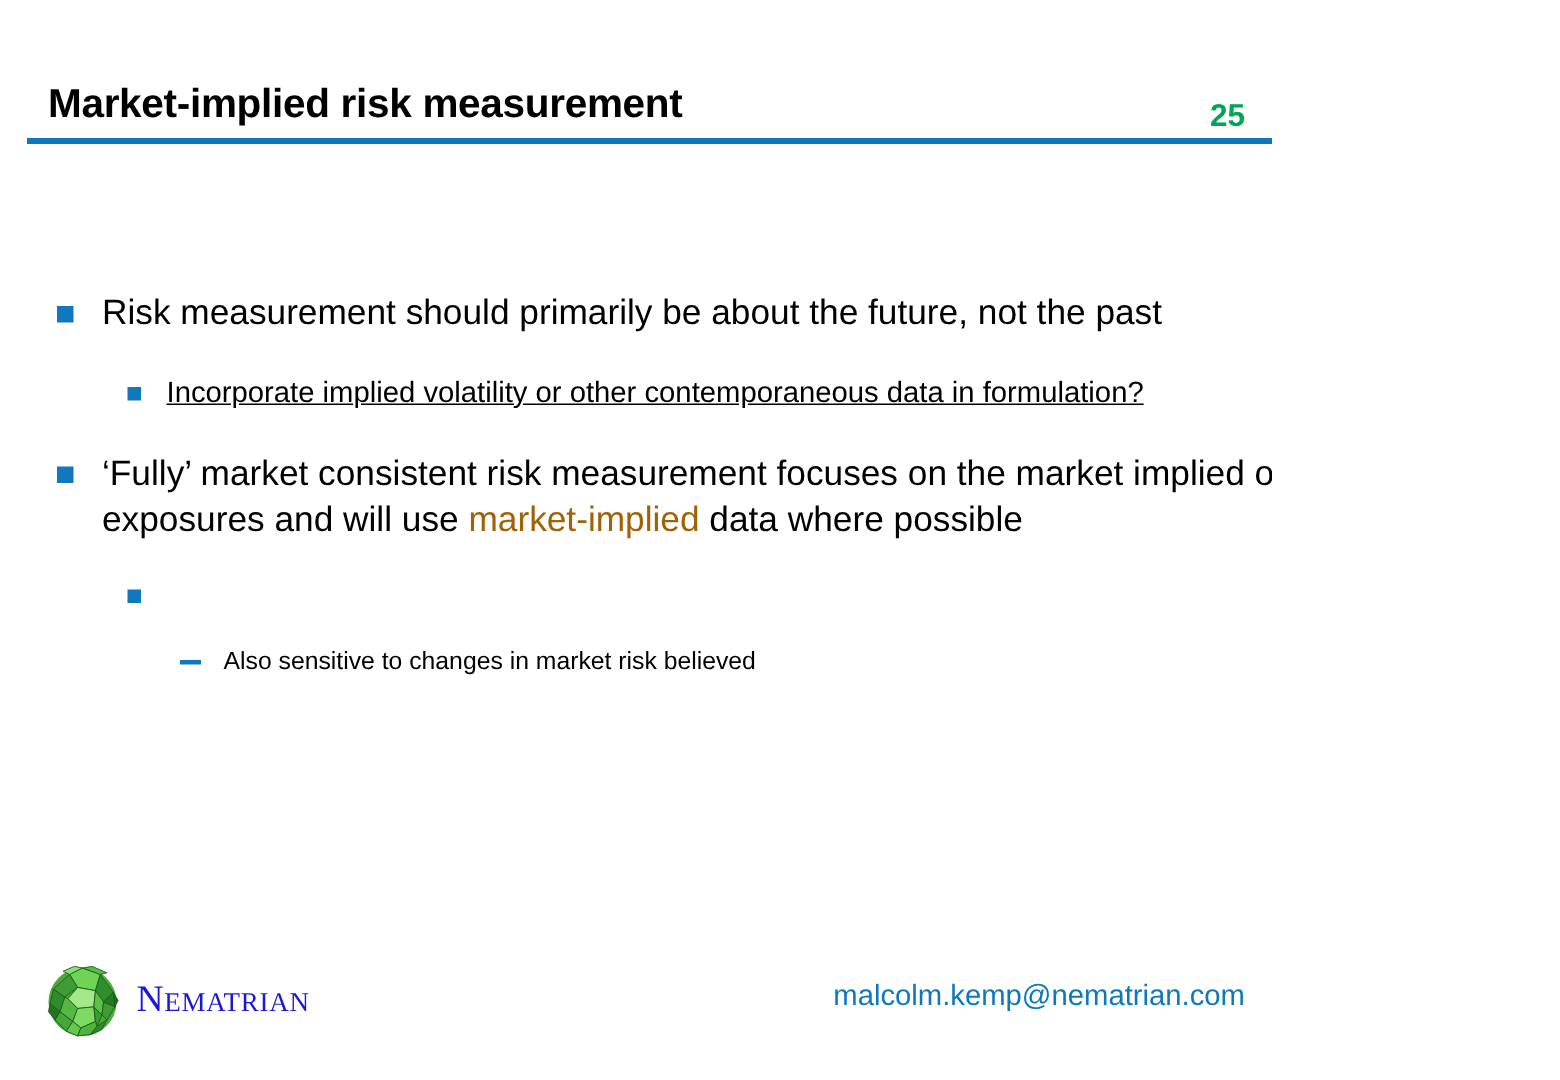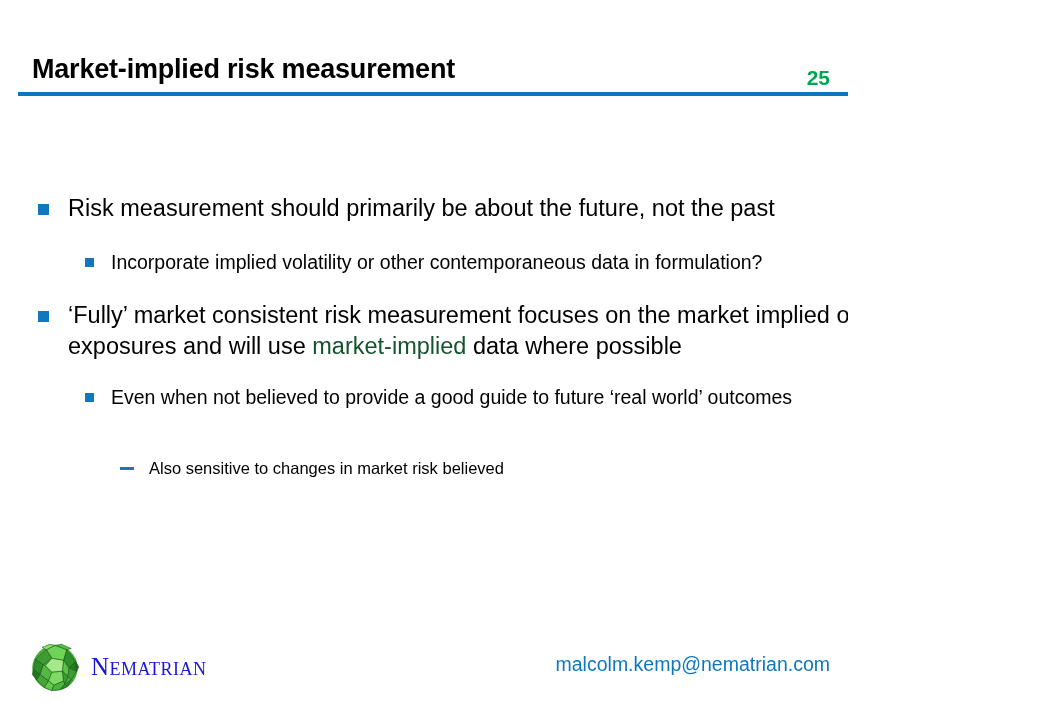--- a/index.html
+++ b/index.html
@@ -100,6 +100,7 @@
     padding-right: 70px;
     font-size: 19.5px;
     line-height: 27px;
+    text-decoration: underline;
   }
   .lvl2 .marker {
     left: 85px;

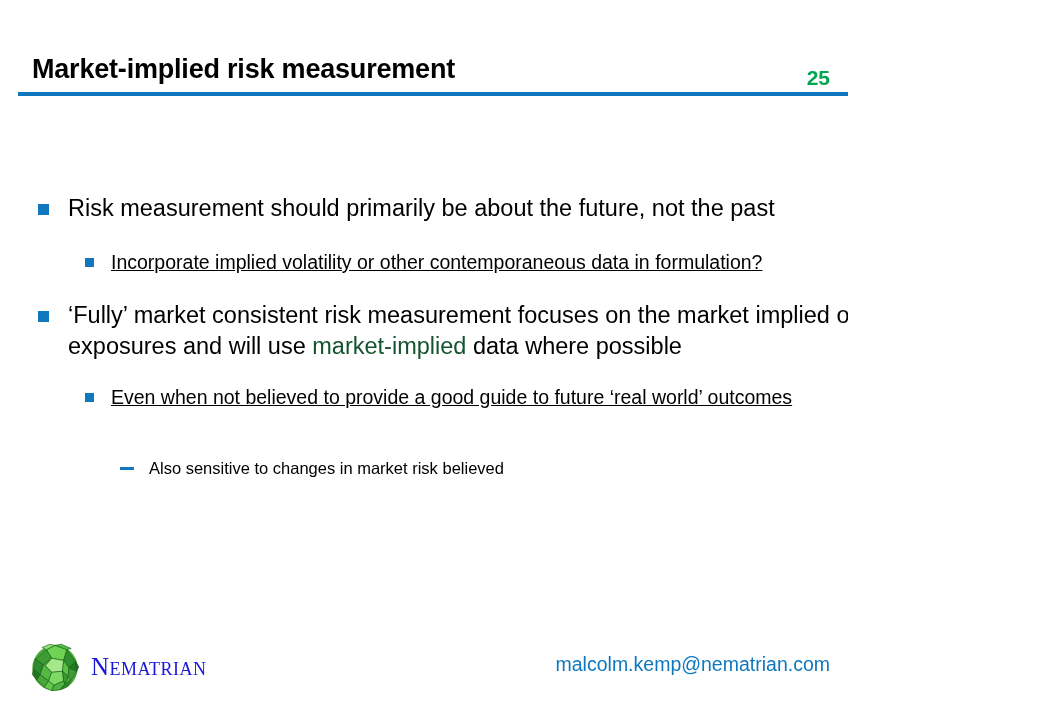--- a/index.html
+++ b/index.html
@@ -129,7 +129,7 @@
   .gap-d { height: 17px; }
   .gap-e { height: 14px; }
 
-  .highlight { color: #14532d; }
+  .highlight { color: #a16207; }
 
   
   #logo-wrap {

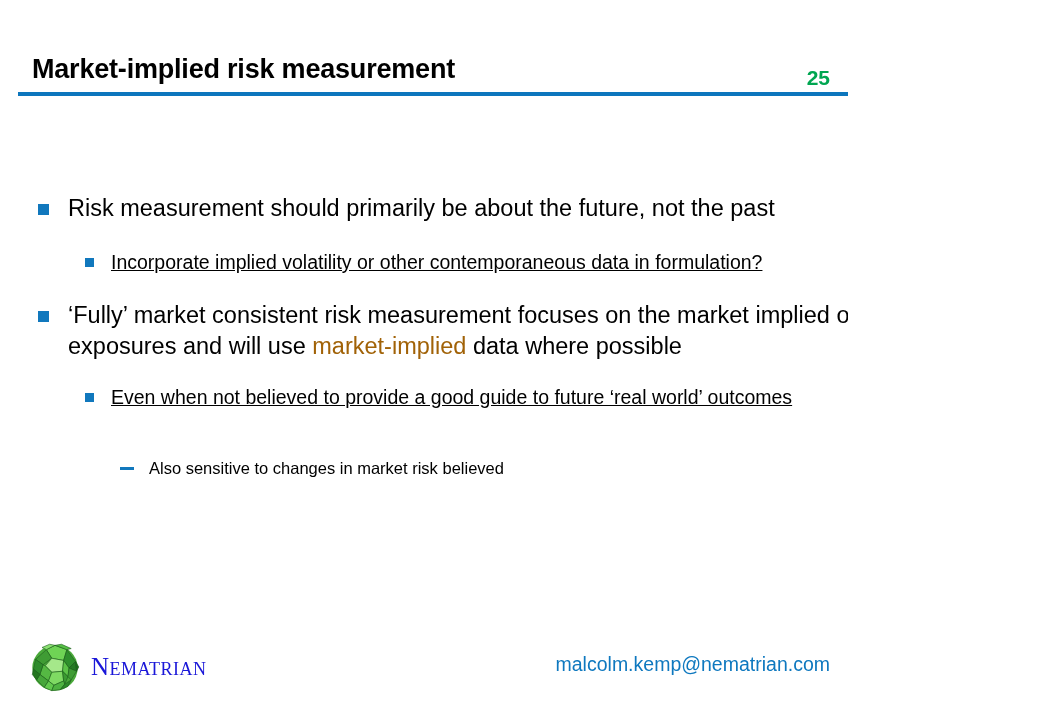--- a/index.html
+++ b/index.html
@@ -200,7 +200,6 @@
 
     <div class="bullet-row lvl2">
       <span class="marker sq"></span>
-      <span class="text">Even when not believed to provide a good guide to future ‘real world’ outcomes</span>
     </div>
 
     <div class="gap-d"></div>

